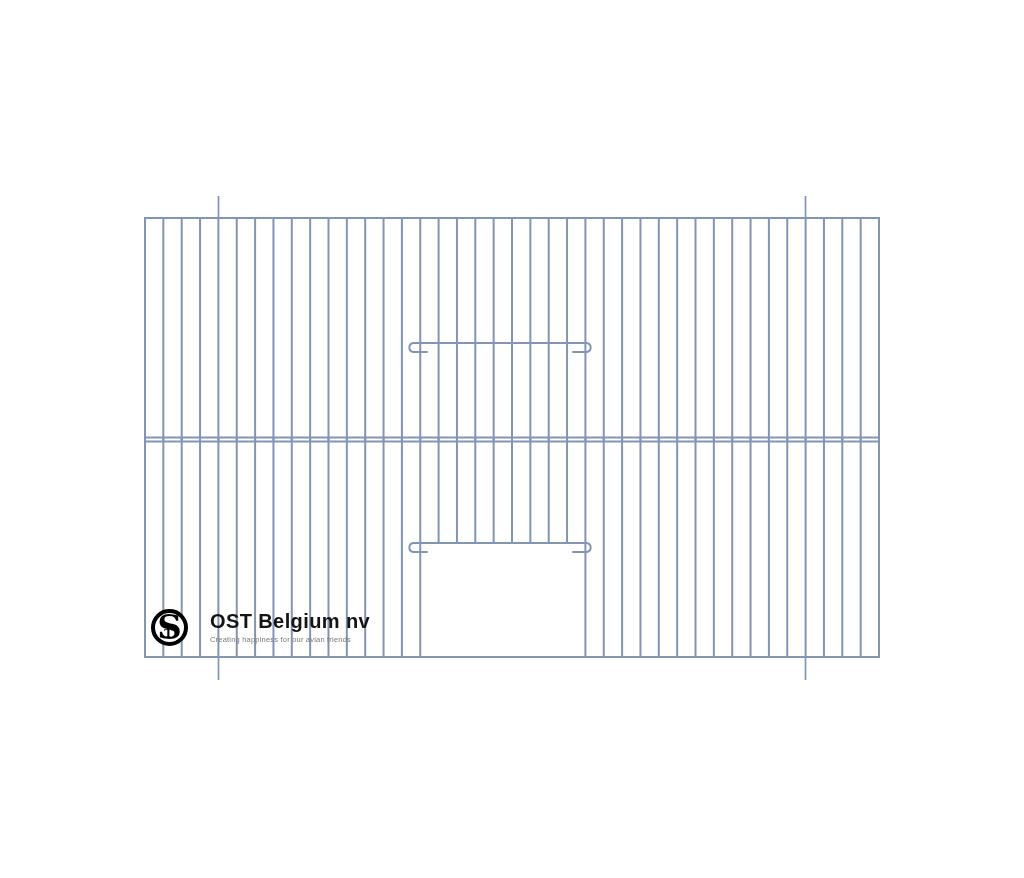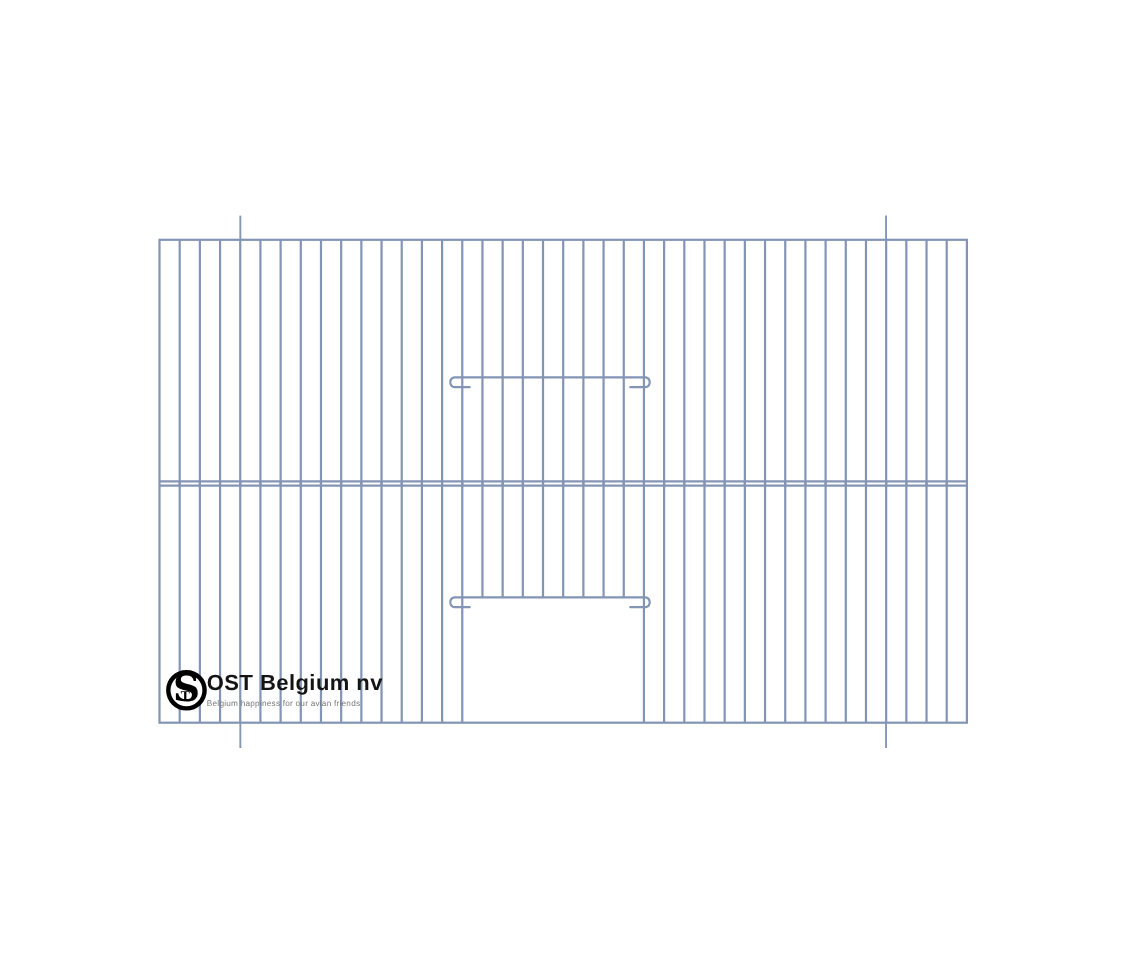--- a/index.html
+++ b/index.html
@@ -24,7 +24,7 @@
     position:absolute;left:46%;top:64%;transform:translate(-50%,-40%);
     font-family:"DejaVu Serif",serif;font-weight:700;font-size:11px;line-height:1;color:#000;
   }
-  .logo-text{margin-left:0;padding-top:1px;}
+  .logo-text{margin-left:22px;padding-top:1px;}
   .company{
     font-weight:700;font-size:20px;letter-spacing:0.4px;line-height:1.15;
     color:#141414;white-space:nowrap;

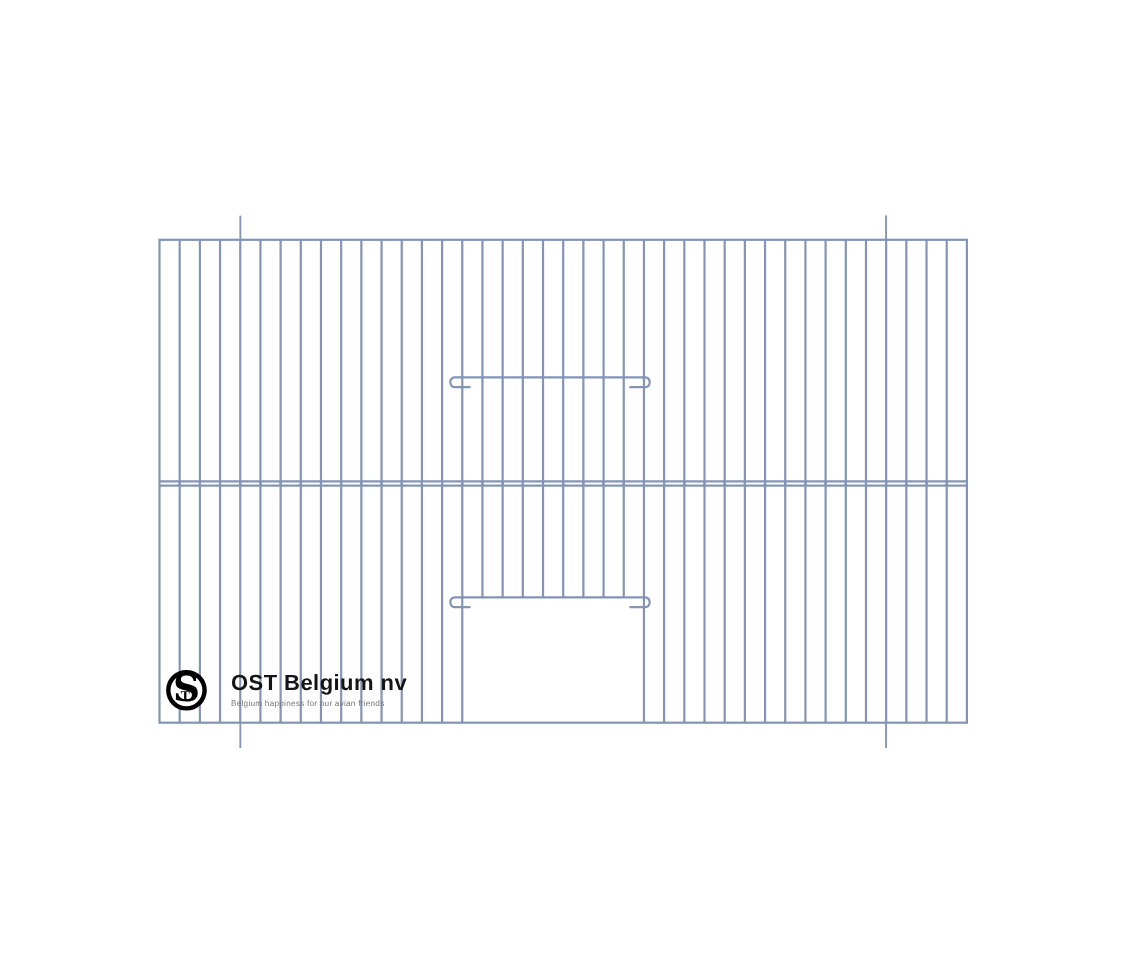--- a/index.html
+++ b/index.html
@@ -136,7 +136,7 @@
     </div>
     <div class="logo-text">
       <div class="company">OST Belgium nv</div>
-      <div class="tagline">Belgium happiness for our avian friends</div>
+      <div class="tagline">Creating happiness for our avian friends</div>
     </div>
   </div>
 

